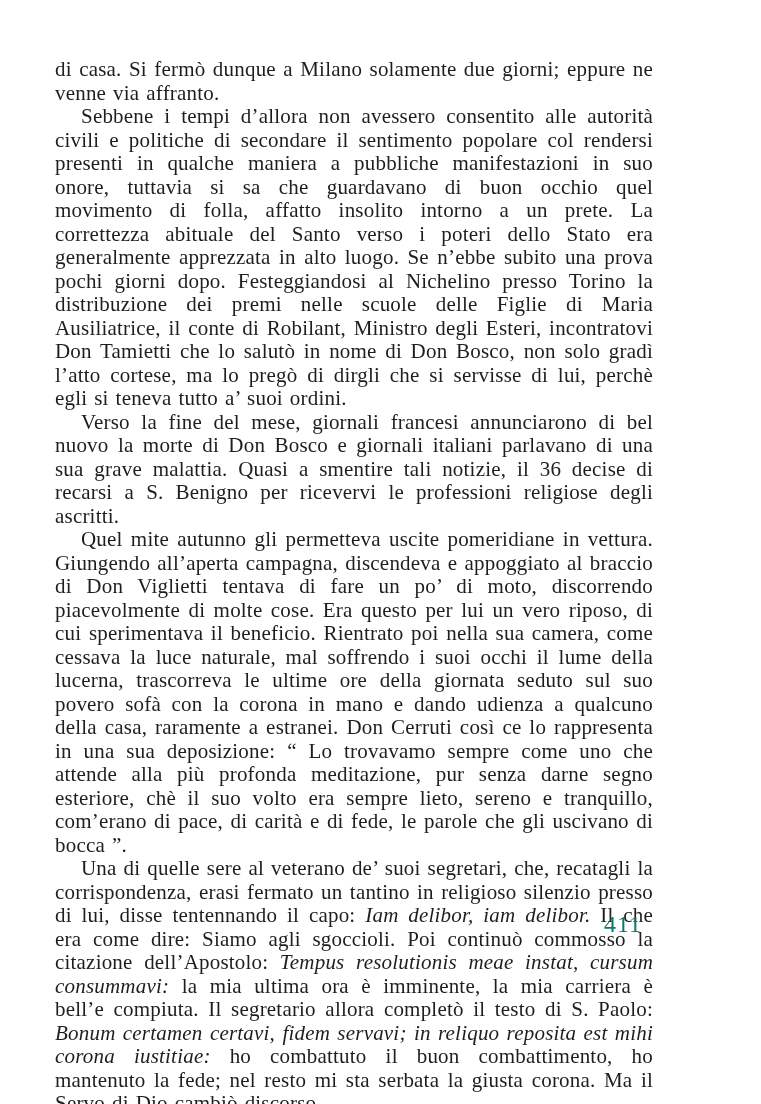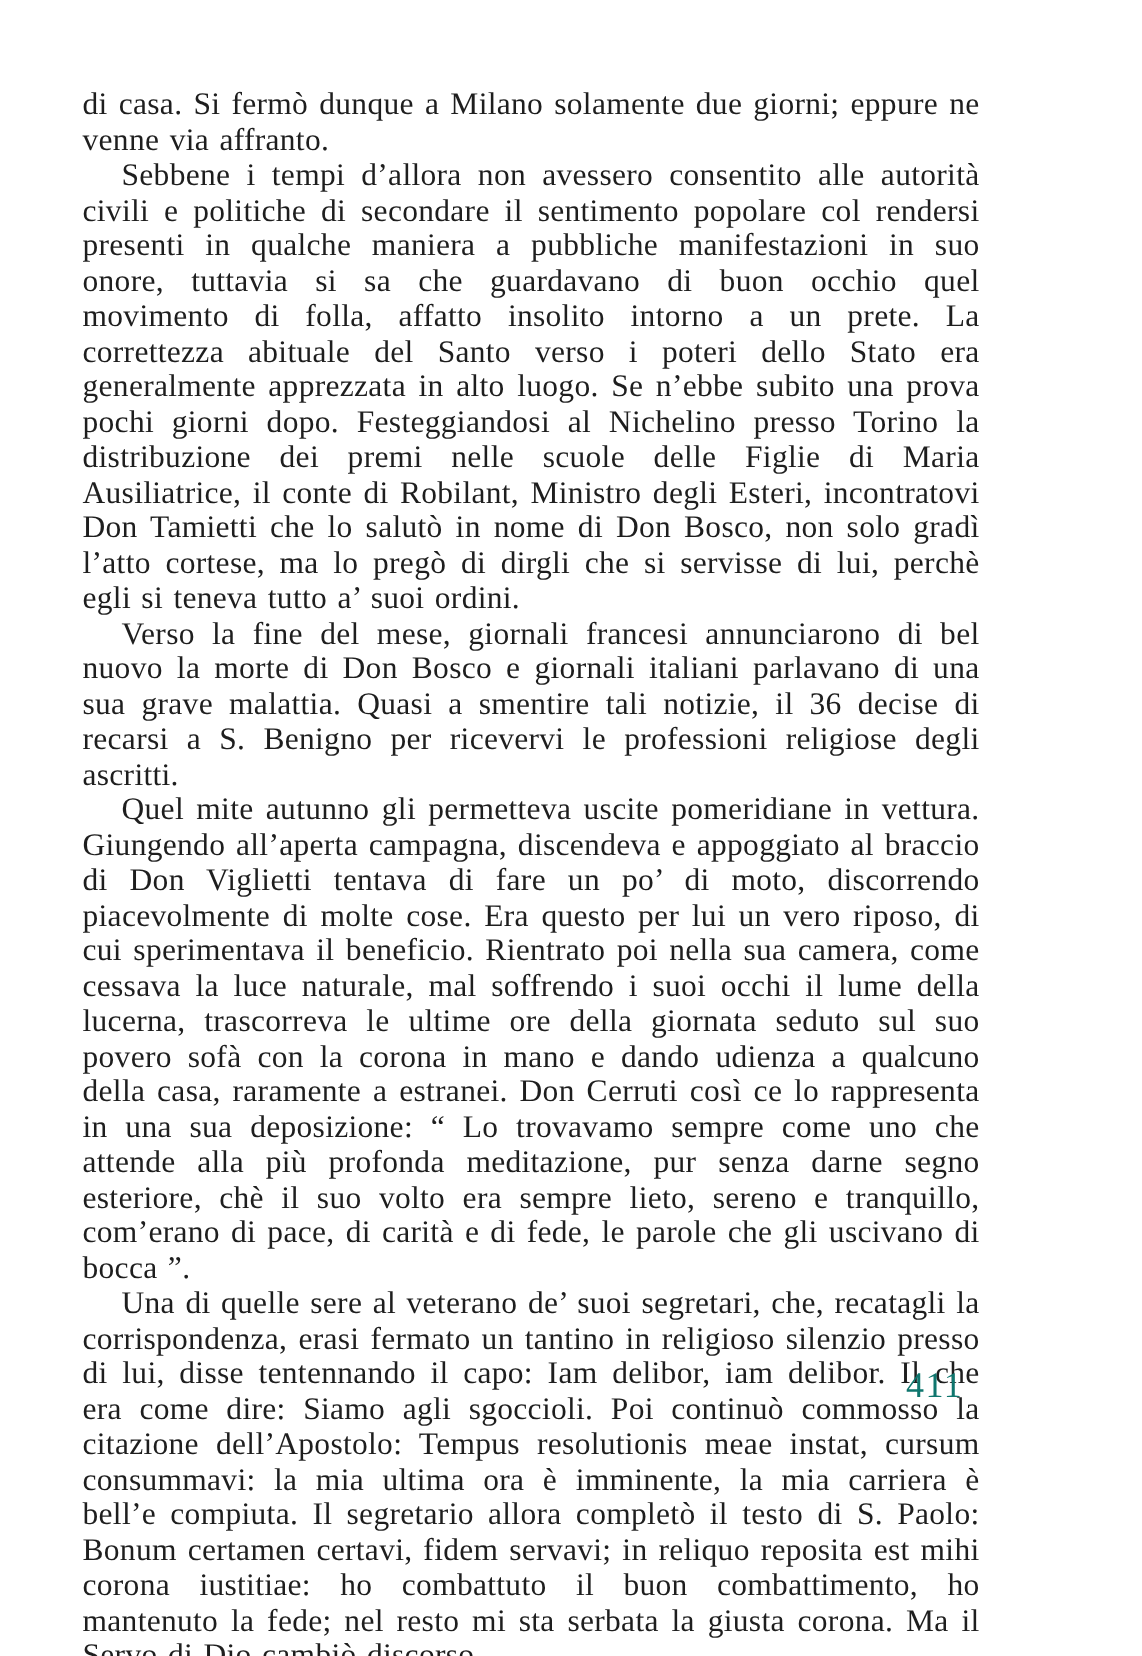--- a/index.html
+++ b/index.html
@@ -35,6 +35,7 @@
     text-indent: 26px;
   }
   .it {
+    font-style: italic;
   }
   .page-number {
     position: absolute;

